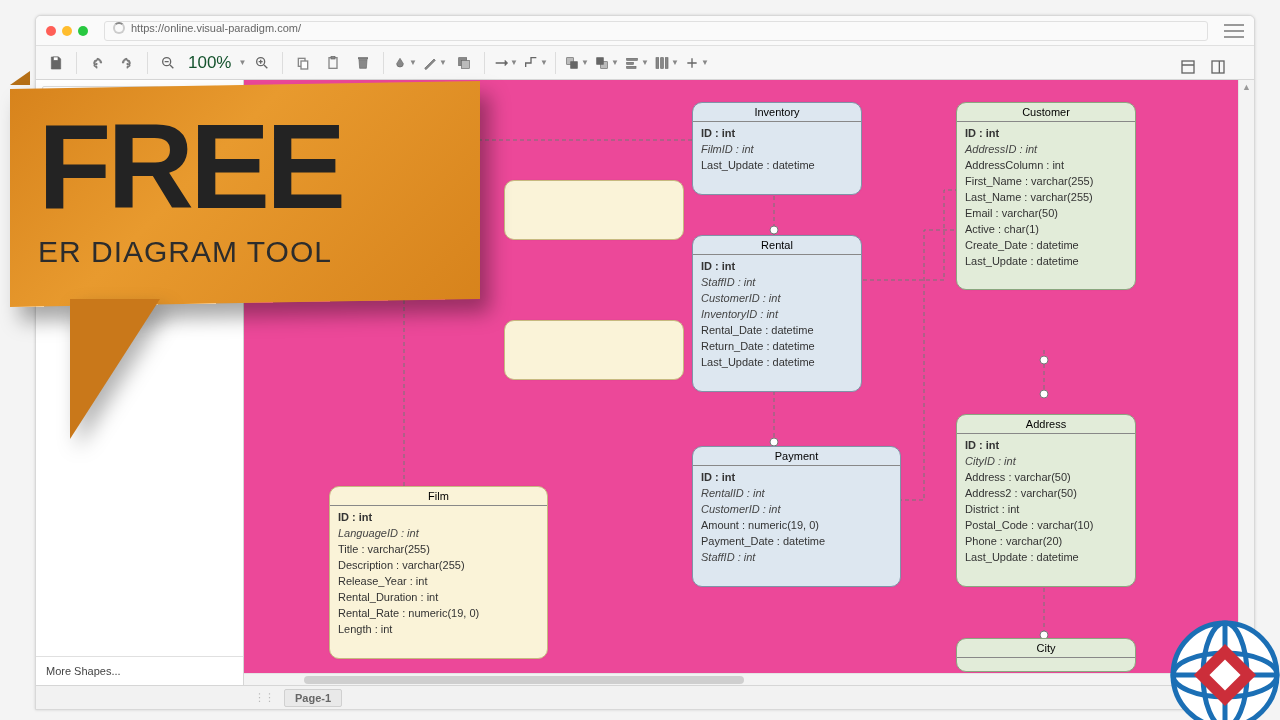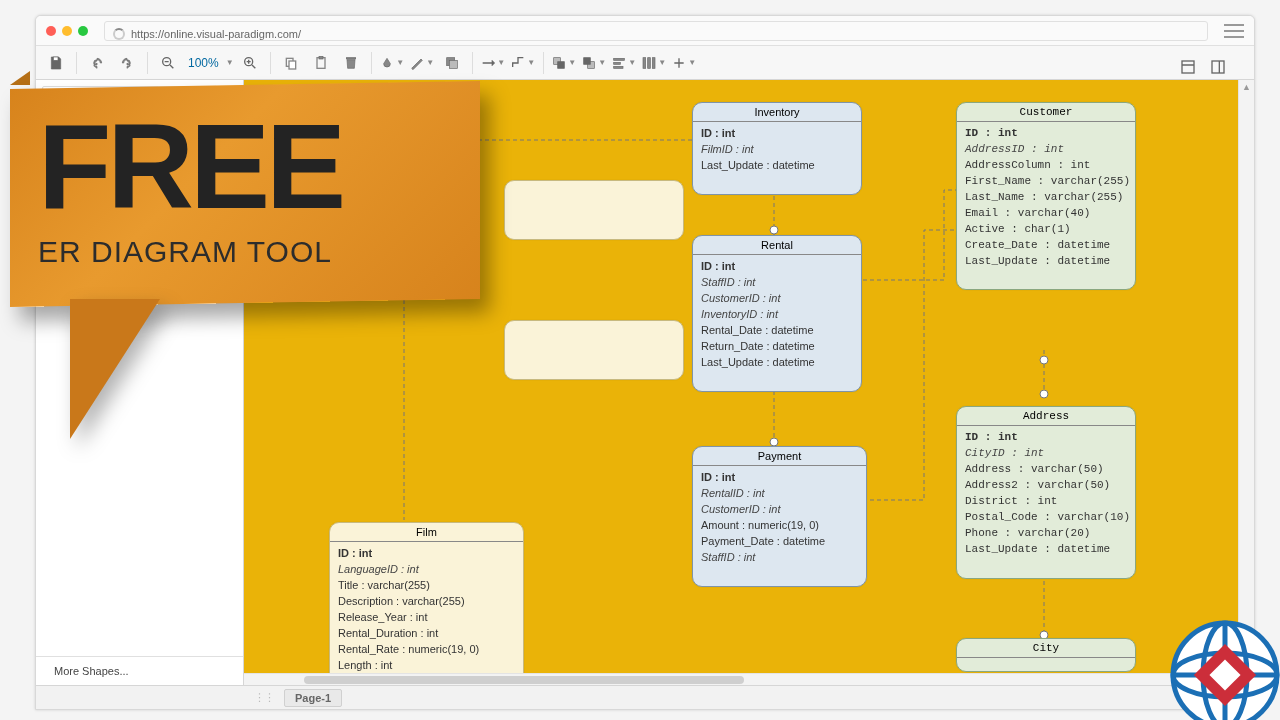--- a/index.html
+++ b/index.html
@@ -41,7 +41,7 @@
     border:1px solid #e0e0e0;
     border-radius:3px;
     display:flex;
-    align-items:flex-end;
+    align-items:flex-start;
     padding:0 8px;
     color:#666;
     font-size:11px;

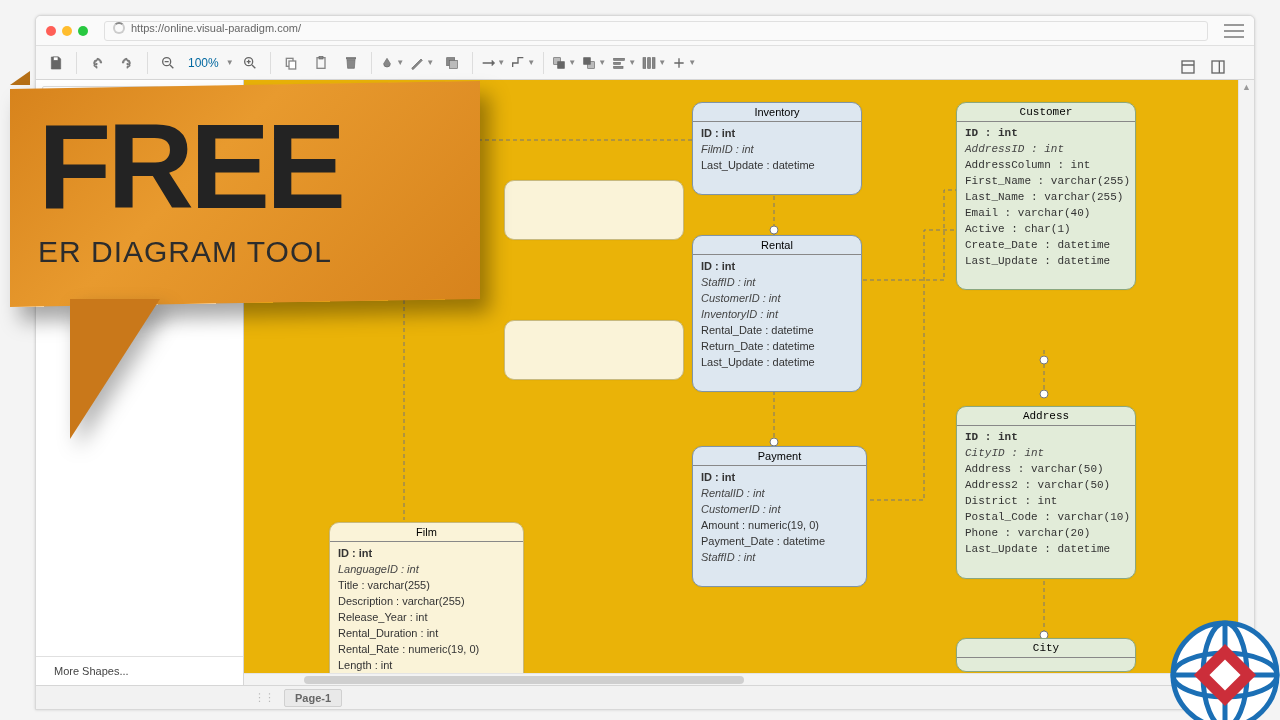--- a/index.html
+++ b/index.html
@@ -69,7 +69,7 @@
   }
   .tbtn svg{width:16px;height:16px;fill:#666;stroke:#666;}
   .sep{width:1px;height:22px;background:#ddd;margin:0 4px;}
-  .zoom{font-size:12px;color:#0369a1;padding:0 4px;}
+  .zoom{font-size:17px;color:#14532d;padding:0 4px;}
   .chev{font-size:8px;color:#888;margin-left:1px;}
   
   .main { display:flex; height:calc(100% - 30px - 34px - 24px); }

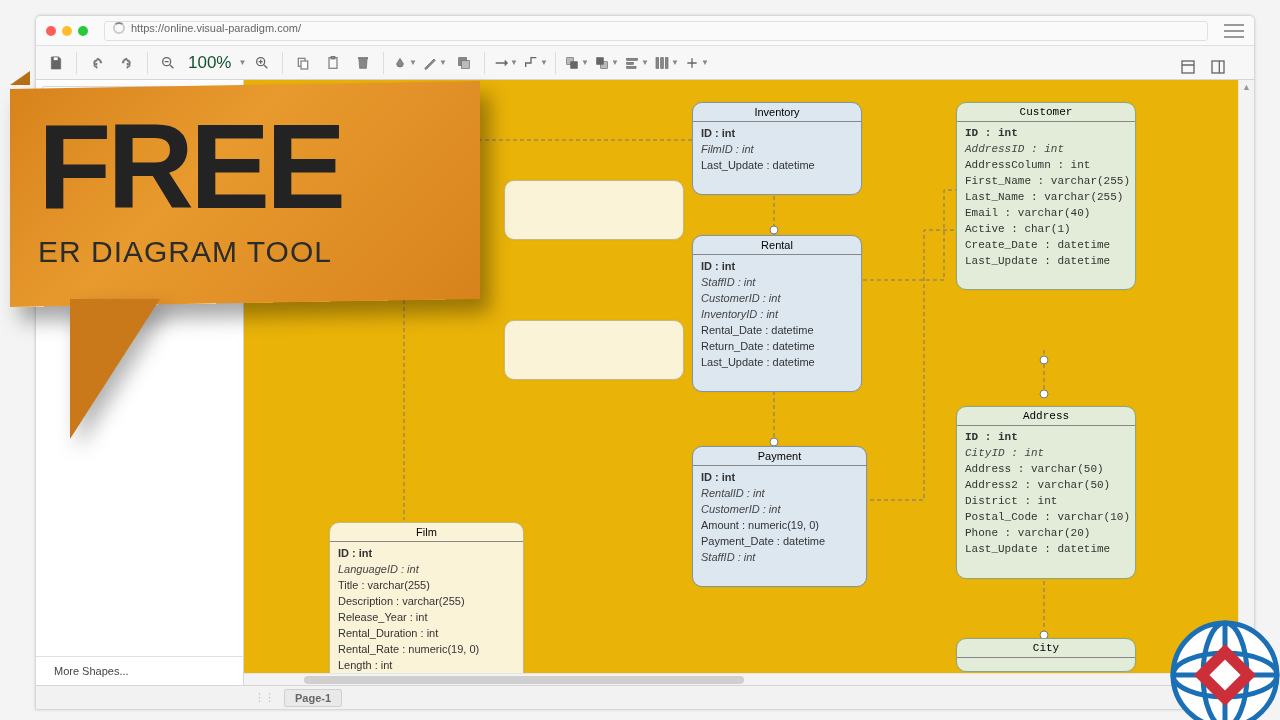--- a/index.html
+++ b/index.html
@@ -87,7 +87,7 @@
   .pal1{background:#ffe9a8;border:1px solid #d9b95a;}
   .pal2{background:#cce8b5;border:1px solid #8bbf6e;}
   .more-shapes{margin-top:auto;padding:8px 18px;border-top:1px solid #e0e0e0;font-size:11px;color:#444;}
-  .canvas-wrap{flex:1;position:relative;background:#eab308;overflow:hidden;}
+  .canvas-wrap{flex:1;position:relative;background:#ec4899;overflow:hidden;}
   .canvas{position:absolute;left:0;top:0;right:0;bottom:0;}
   .entity {
     position:absolute;

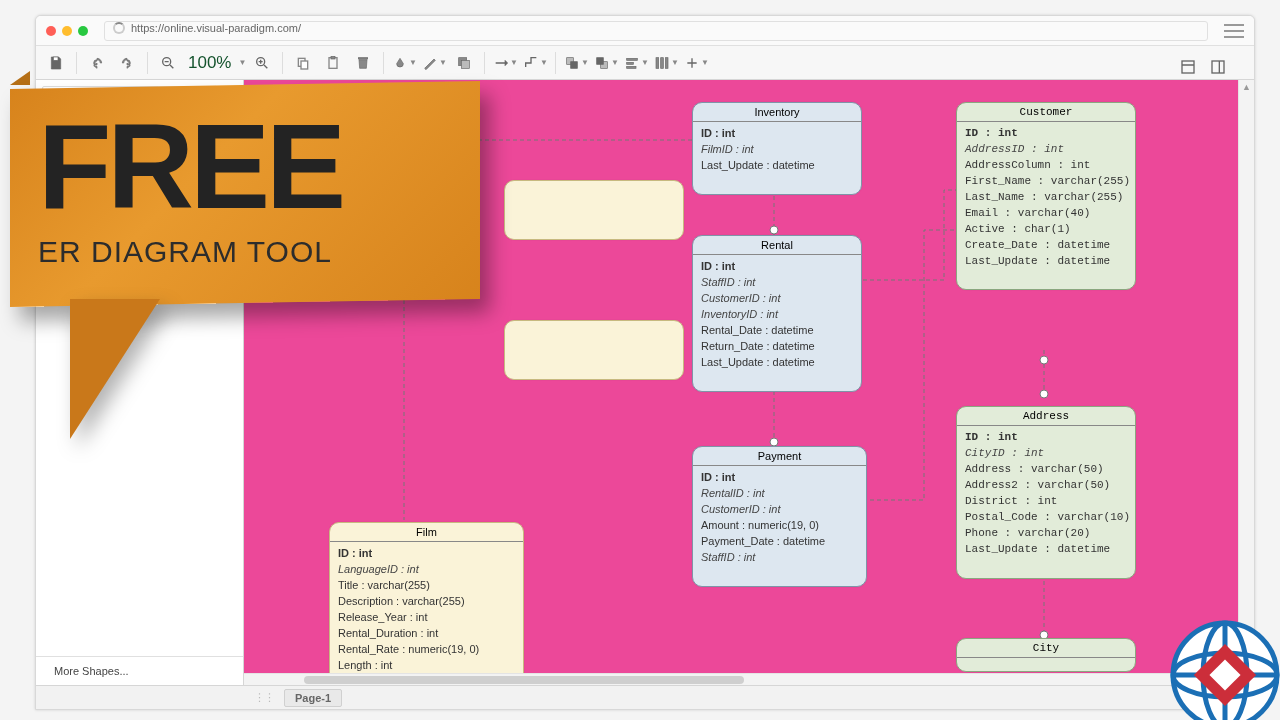--- a/index.html
+++ b/index.html
@@ -109,7 +109,7 @@
   .entity .fld.pk{font-weight:bold;}
   .entity .fld.fk{font-style:italic;color:#444;}
   .blue{background:#dde7f0;border-color:#7f94a8;}
-  .green{background:#e2ecd9;border-color:#8aa77f;font-family:Liberation Mono, monospace;}
+  .green{background:#e2ecd9;border-color:#8aa77f;}
   .yellow{background:#faf3d8;border-color:#c7b97f;}
   
   .footer{

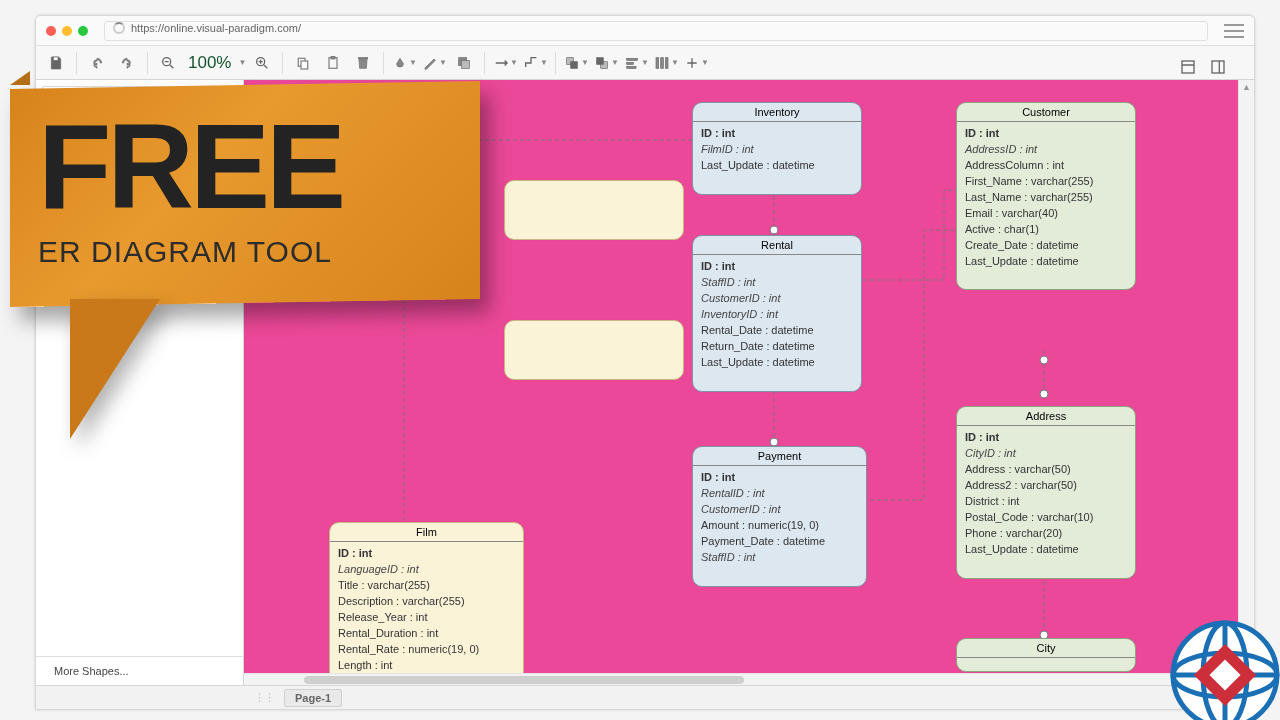--- a/index.html
+++ b/index.html
@@ -435,7 +435,7 @@
               <div class="fld">AddressColumn : int</div>
               <div class="fld">First_Name : varchar(255)</div>
               <div class="fld">Last_Name : varchar(255)</div>
-              <div class="fld">Email : varchar(40)</div>
+              <div class="fld">Email : varchar(50)</div>
               <div class="fld">Active : char(1)</div>
               <div class="fld">Create_Date : datetime</div>
               <div class="fld">Last_Update : datetime</div>

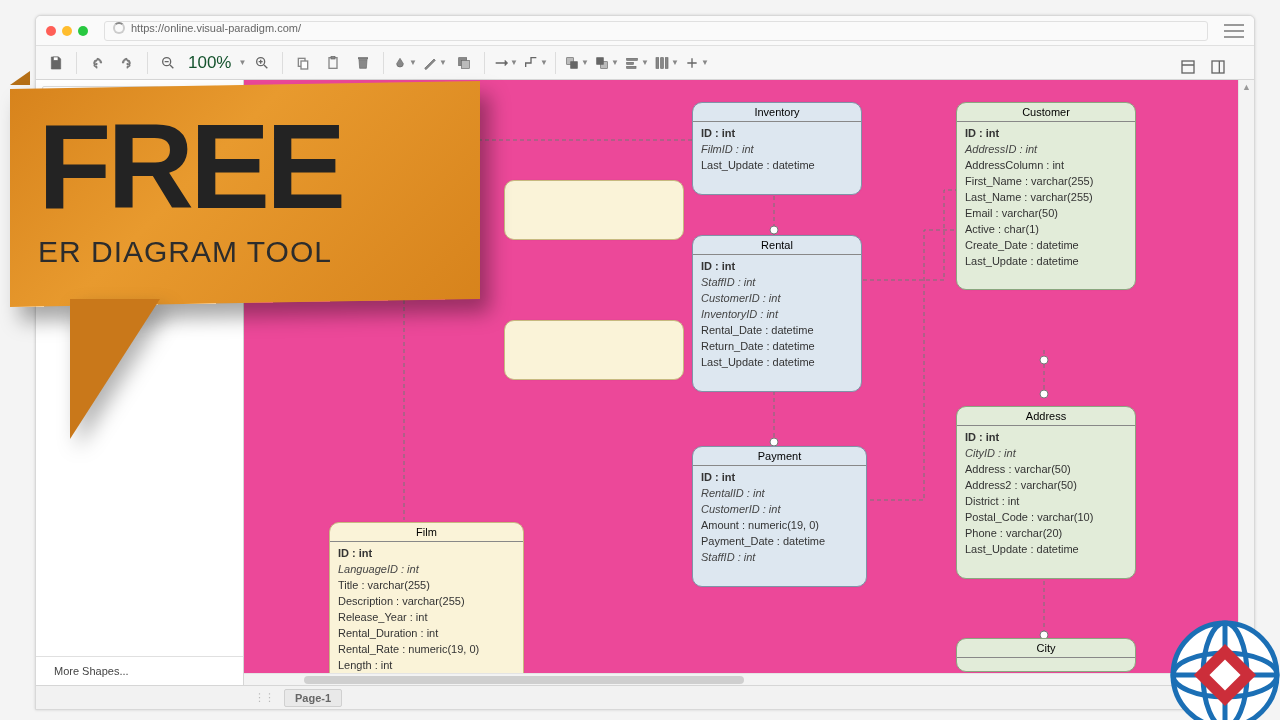--- a/index.html
+++ b/index.html
@@ -442,7 +442,7 @@
             </div>
         </div>
 
-        <div class="entity green" style="left:712px;top:326px;width:180px;">
+        <div class="entity green" style="left:712px;top:334px;width:180px;">
           <div class="title">Address</div>
           <div class="fields">
               <div class="fld pk">ID : int</div>

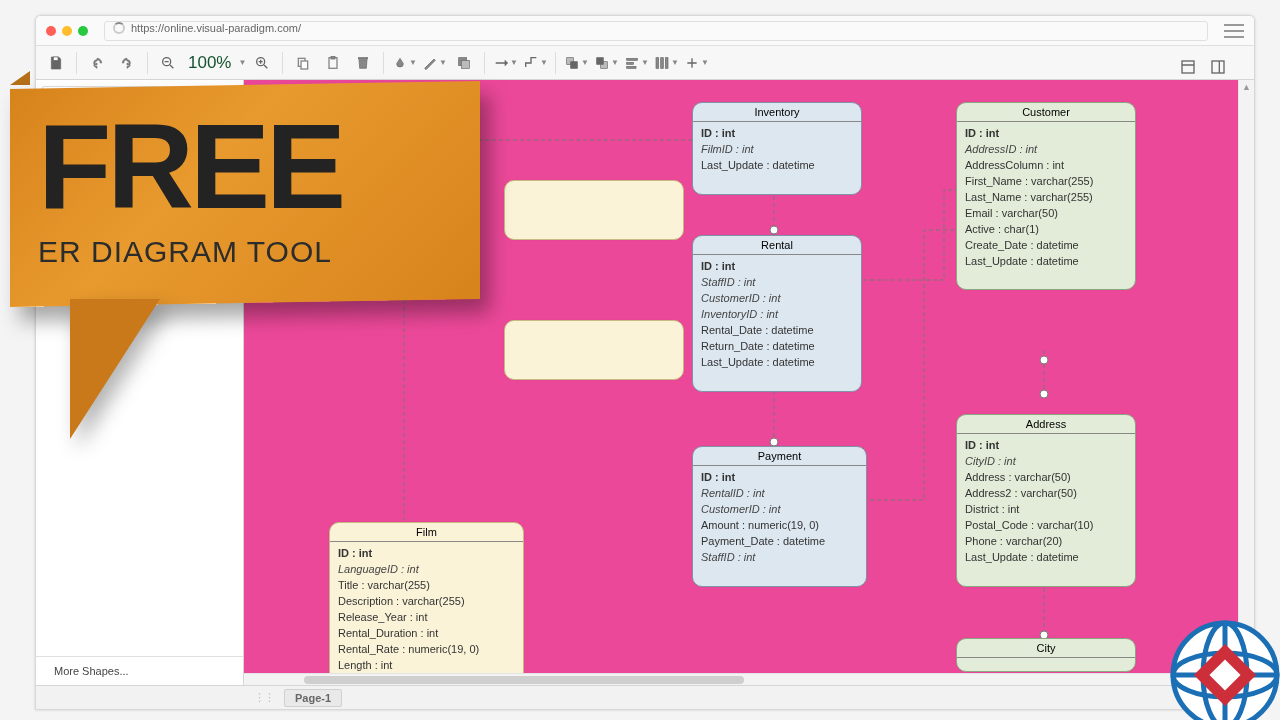--- a/index.html
+++ b/index.html
@@ -415,7 +415,7 @@
             </div>
         </div>
 
-        <div class="entity blue" style="left:448px;top:366px;width:175px;">
+        <div class="entity blue" style="left:448px;top:366px;width:209px;">
           <div class="title">Payment</div>
           <div class="fields">
               <div class="fld pk">ID : int</div>

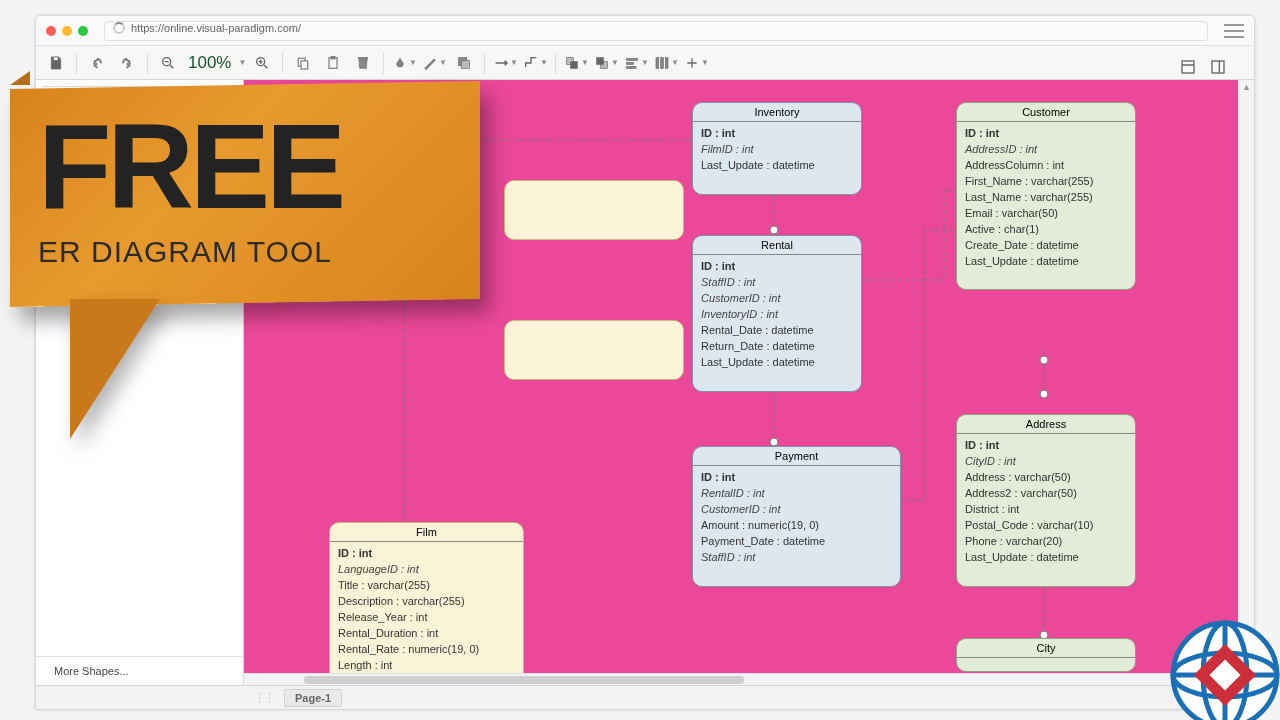--- a/index.html
+++ b/index.html
@@ -461,7 +461,7 @@
           <div class="fields"></div>
         </div>
 
-        <div class="entity yellow" style="left:85px;top:442px;width:195px;">
+        <div class="entity yellow" style="left:85px;top:406px;width:219px;">
           <div class="title">Film</div>
           <div class="fields">
               <div class="fld pk">ID : int</div>

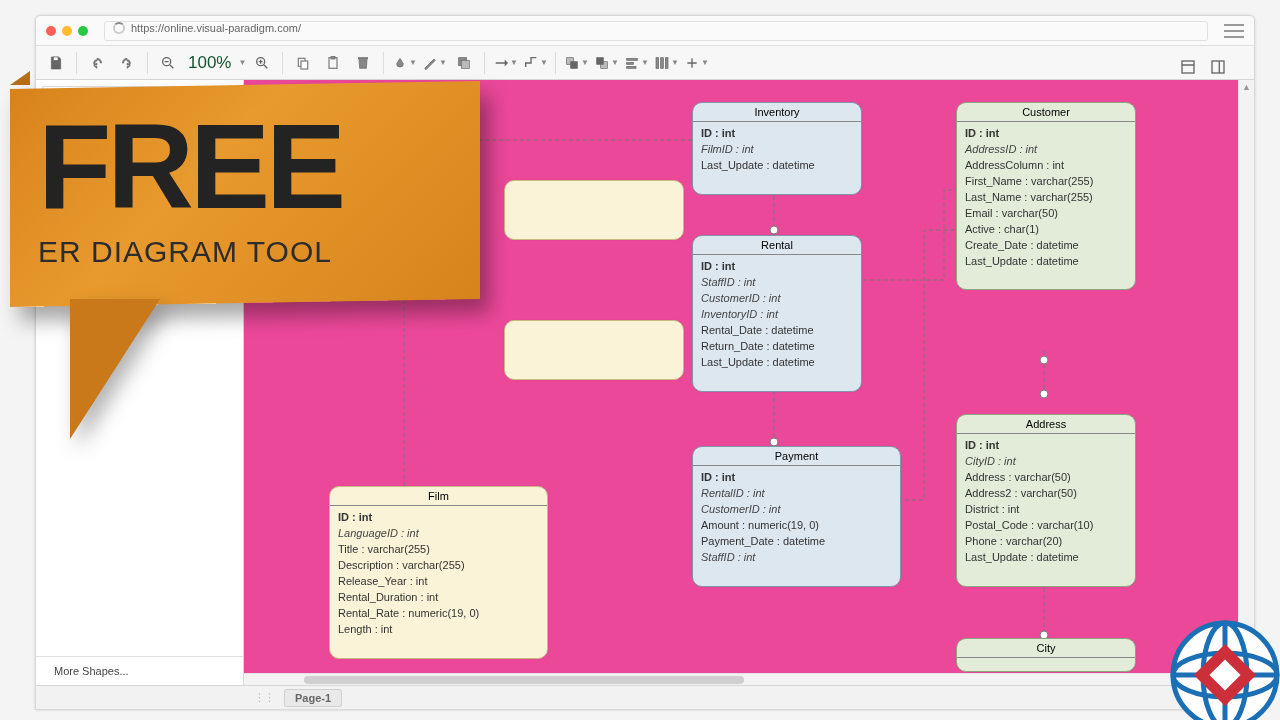--- a/index.html
+++ b/index.html
@@ -86,7 +86,7 @@
   .pal-item{height:18px;border-radius:3px;}
   .pal1{background:#ffe9a8;border:1px solid #d9b95a;}
   .pal2{background:#cce8b5;border:1px solid #8bbf6e;}
-  .more-shapes{margin-top:auto;padding:8px 18px;border-top:1px solid #e0e0e0;font-size:11px;color:#444;}
+  .more-shapes{margin-top:auto;padding:8px 10px;border-top:1px solid #e0e0e0;font-size:11px;color:#444;}
   .canvas-wrap{flex:1;position:relative;background:#ec4899;overflow:hidden;}
   .canvas{position:absolute;left:0;top:0;right:0;bottom:0;}
   .entity {

